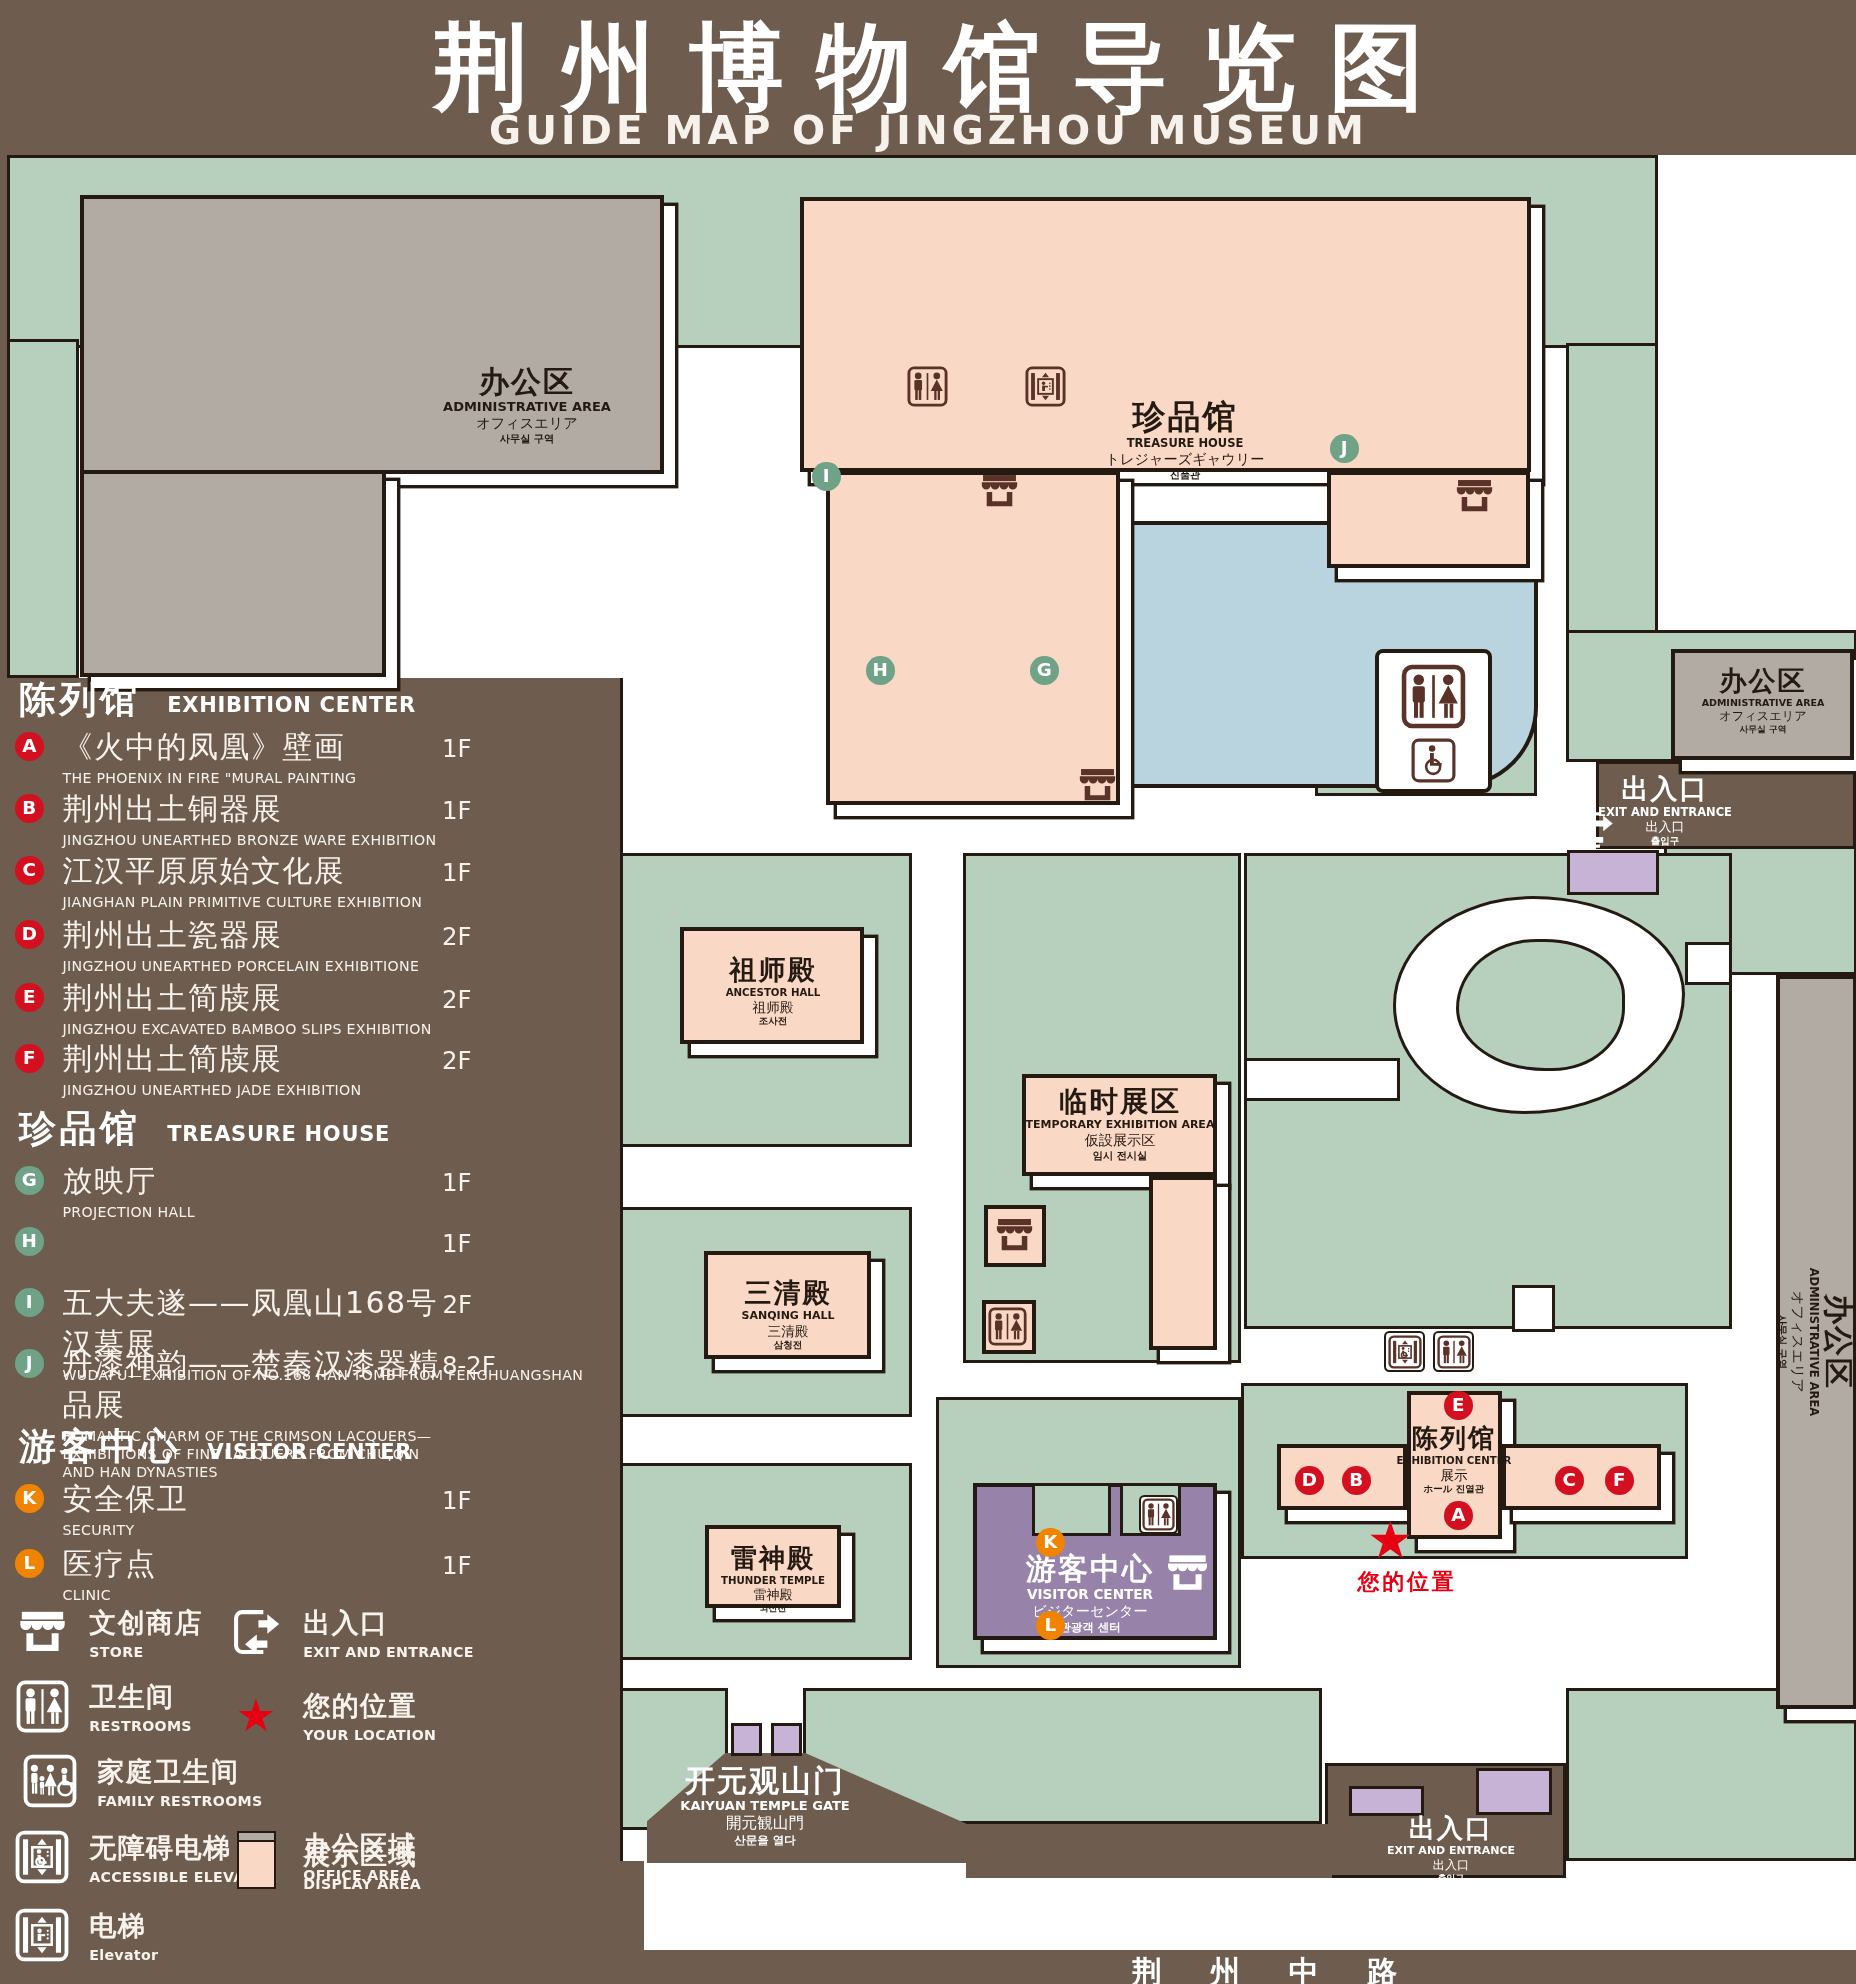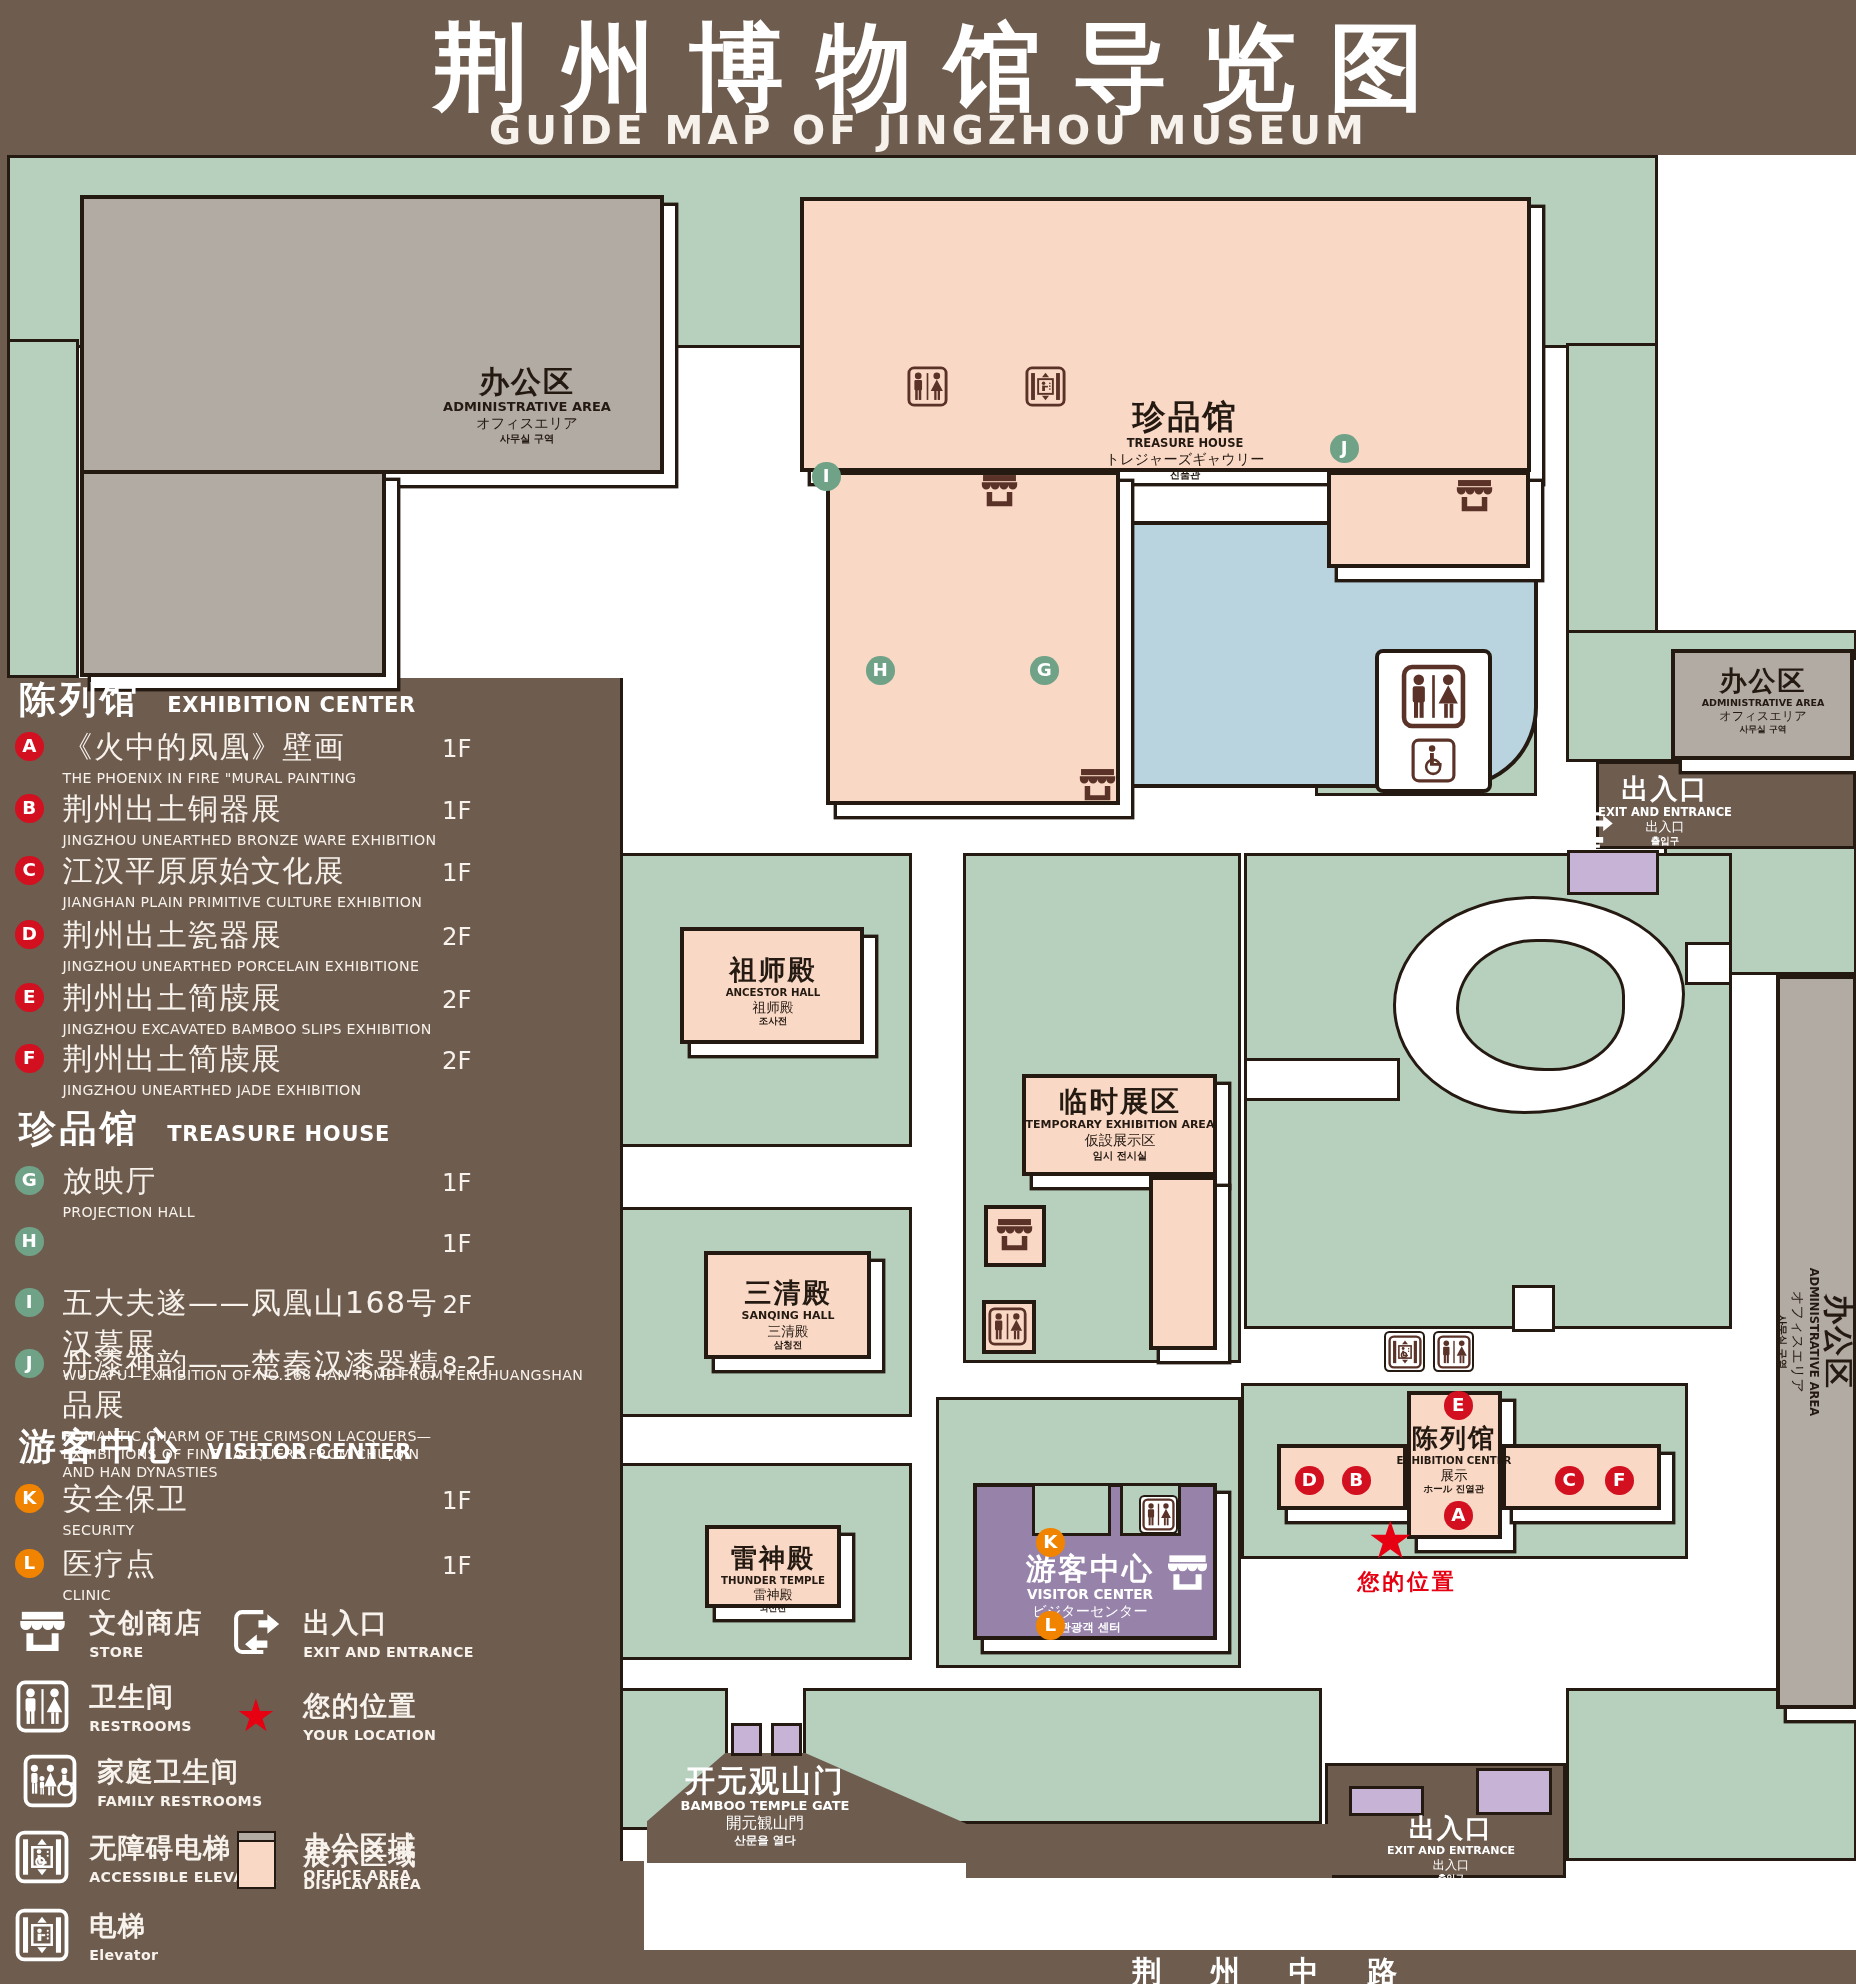--- a/index.html
+++ b/index.html
@@ -333,7 +333,7 @@
 
 <div class="abs bldg-label light" style="left:765px;top:1764px">
   <div class="l-cn" style="font-size:30px">开元观山门</div>
-  <div class="l-en" style="font-size:13px">BAMBOO TEMPLE GATE</div>
+  <div class="l-en" style="font-size:13px">KAIYUAN TEMPLE GATE</div>
   <div class="l-jp" style="font-size:15.6px">開元観山門</div>
   <div class="l-kr" style="font-size:11.5px">산문을 열다</div>
 </div>

